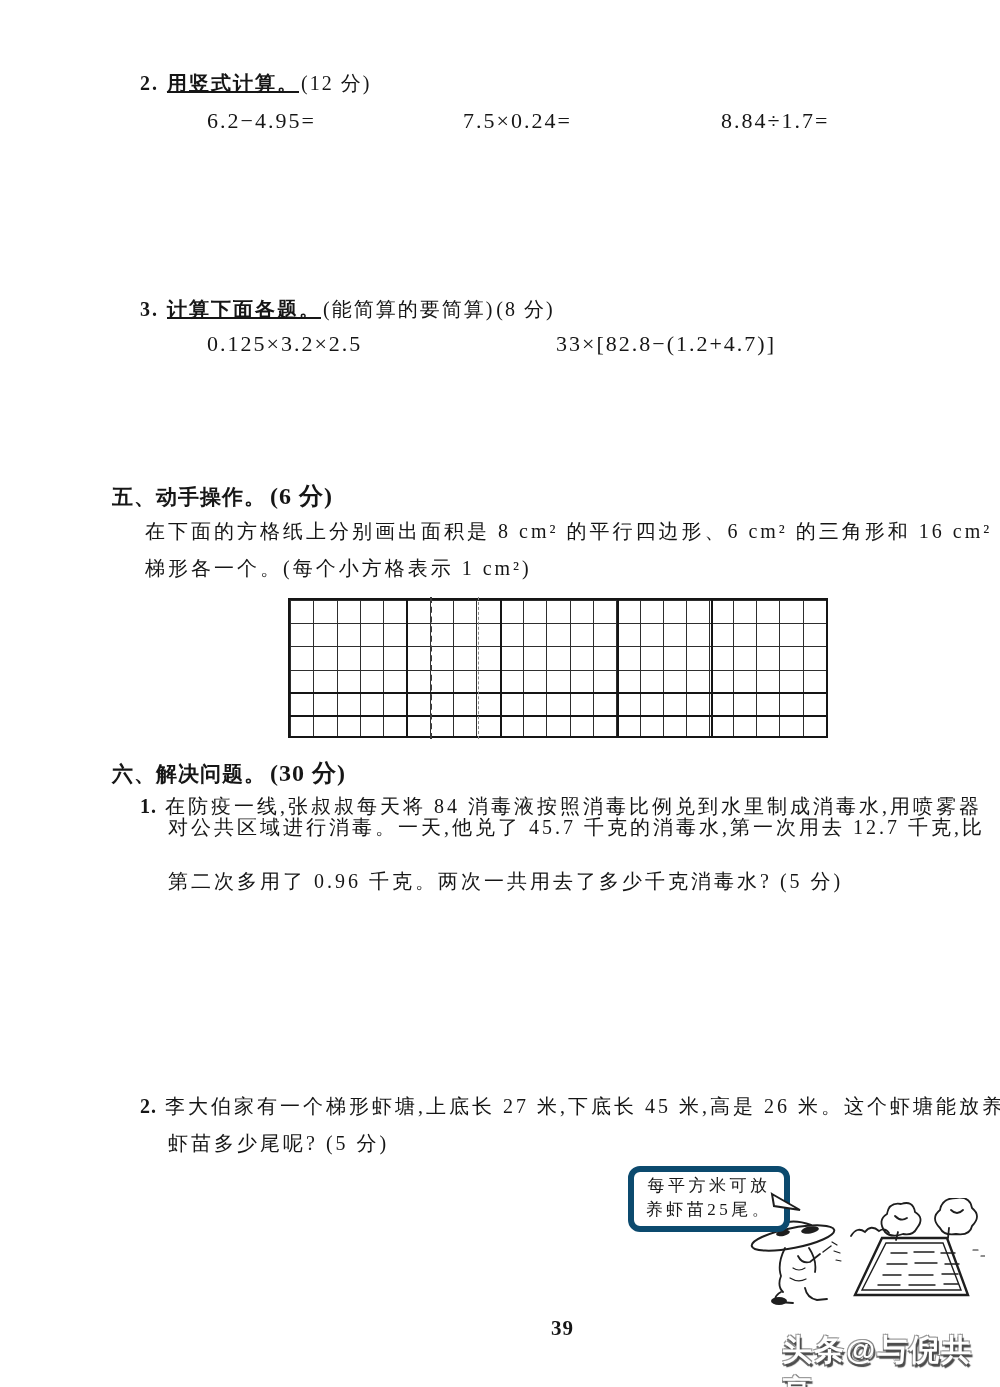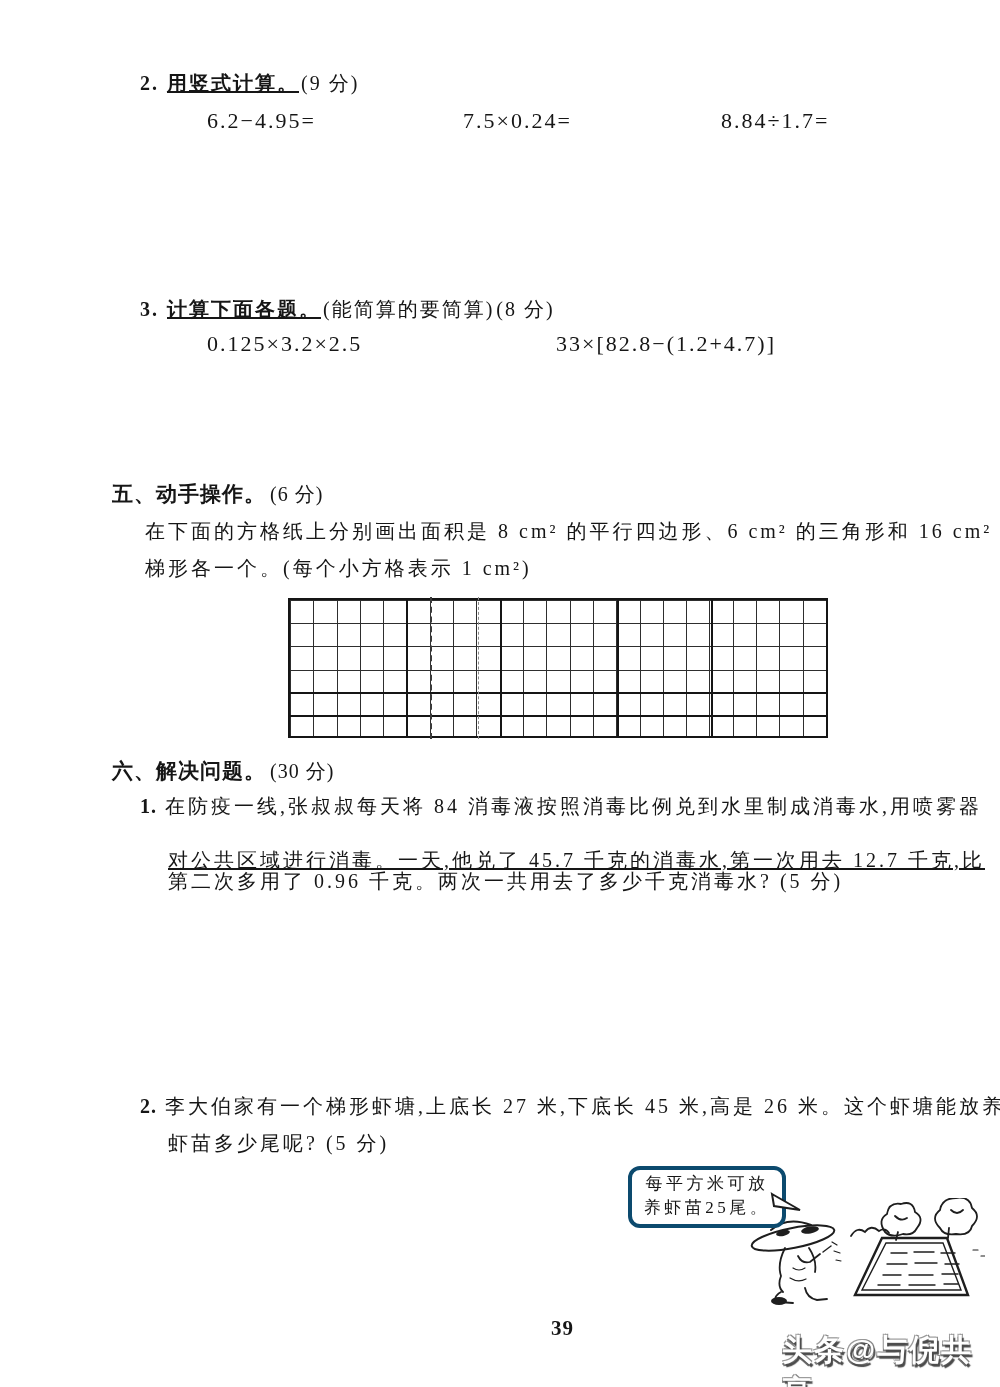--- a/index.html
+++ b/index.html
@@ -55,7 +55,7 @@
 <body>
 
 <div class="abs subhead" style="left:140px;top:70px;">
-  <span class="num">2.</span><span class="ttl">用竖式计算。</span><span class="pts">(9 分)</span>
+  <span class="num">2.</span><span class="ttl">用竖式计算。</span><span class="pts">(12 分)</span>
 </div>
 <div class="abs math" style="left:166px;top:108px;">6.2−4.95=</div>
 <div class="abs math" style="left:422px;top:108px;">7.5×0.24=</div>

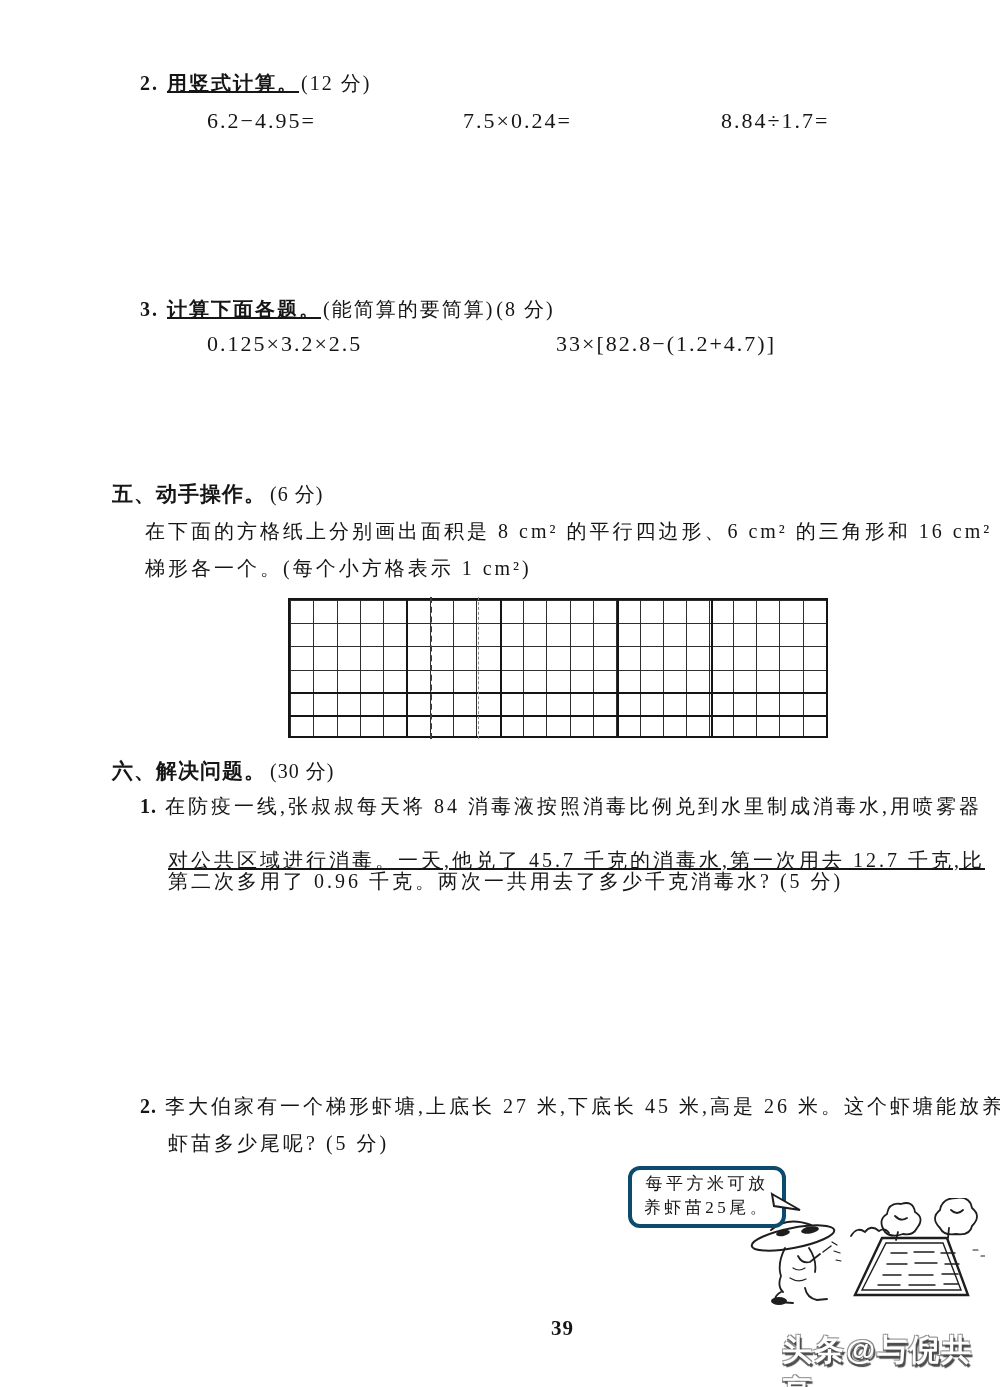--- a/index.html
+++ b/index.html
@@ -18,7 +18,7 @@
   .subhead .pts{font-weight:normal;margin-left:2px;}
   
   .bighead{font-family:"Liberation Sans","DejaVu Sans",sans-serif;font-size:21px;font-weight:bold;letter-spacing:1px;}
-  .bighead .pts{font-family:"Liberation Serif","DejaVu Serif",serif;font-weight:normal;font-size:20px;margin-left:4px;}
+  .bighead .pts{font-family:"Liberation Serif","DejaVu Serif",serif;font-weight:bold;font-size:24px;margin-left:4px;}
   
   .math{font-size:22px;letter-spacing:2px;margin-left:41px;}
   

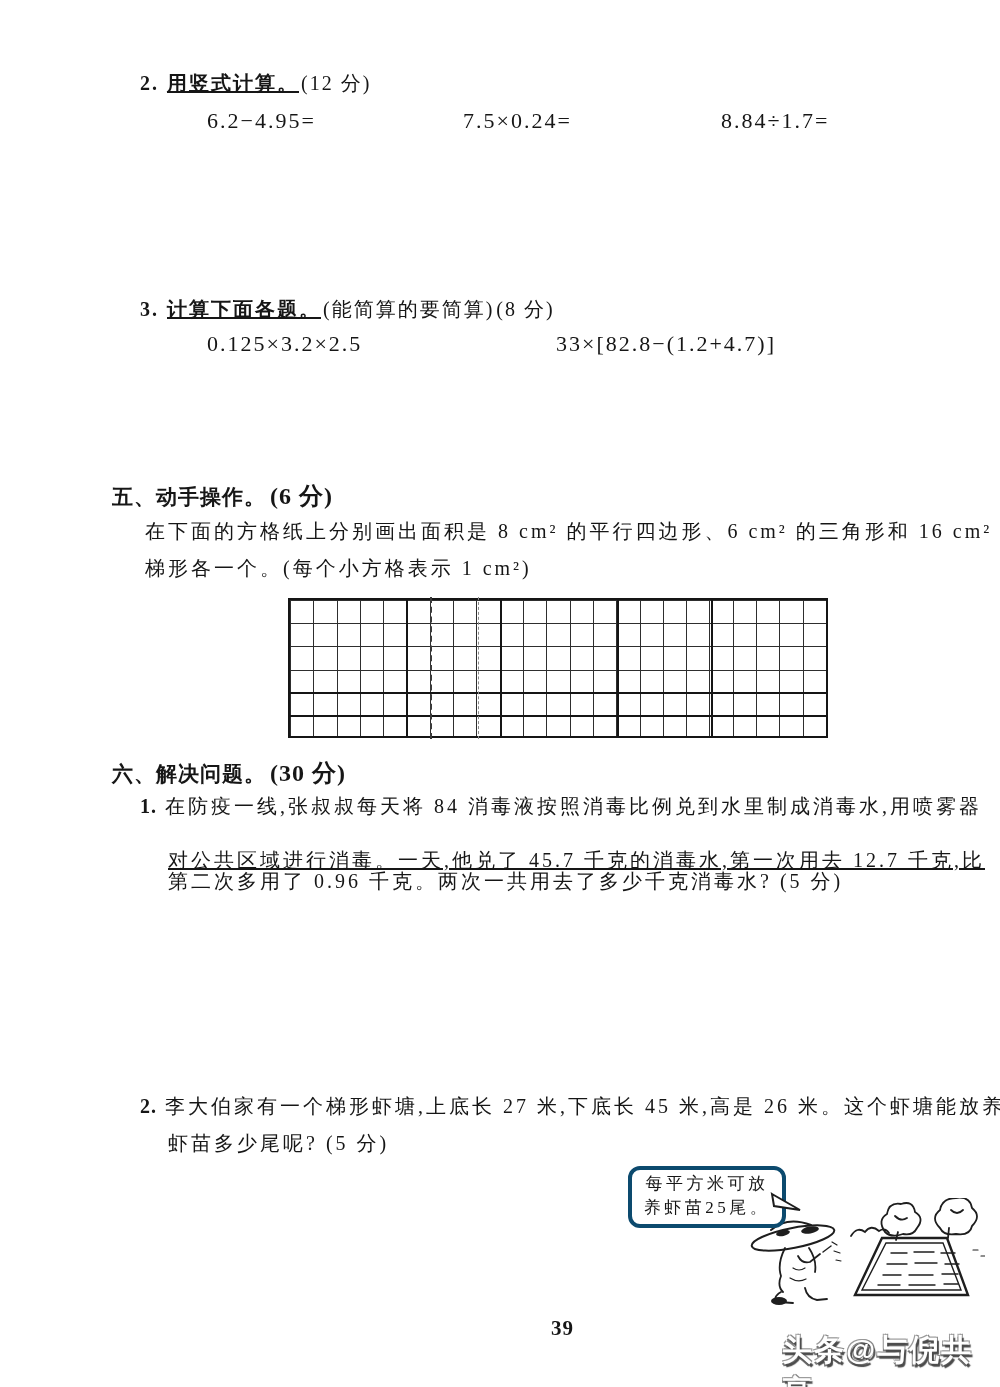--- a/index.html
+++ b/index.html
@@ -91,7 +91,7 @@
 <div class="abs cn" style="left:140px;top:793px;">
   <span class="num">1.</span><span>在防疫一线,张叔叔每天将 84 消毒液按照消毒比例兑到水里制成消毒水,用喷雾器</span>
 </div>
-<div class="abs cn" style="left:168px;top:847px;text-decoration:underline;">对公共区域进行消毒。一天,他兑了 45.7 千克的消毒水,第一次用去 12.7 千克,比</div>
+<div class="abs cn" style="left:168px;top:814px;">对公共区域进行消毒。一天,他兑了 45.7 千克的消毒水,第一次用去 12.7 千克,比</div>
 <div class="abs cn" style="left:168px;top:868px;">第二次多用了 0.96 千克。两次一共用去了多少千克消毒水? (5 分)</div>
 
 <div class="abs cn" style="left:140px;top:1093px;">

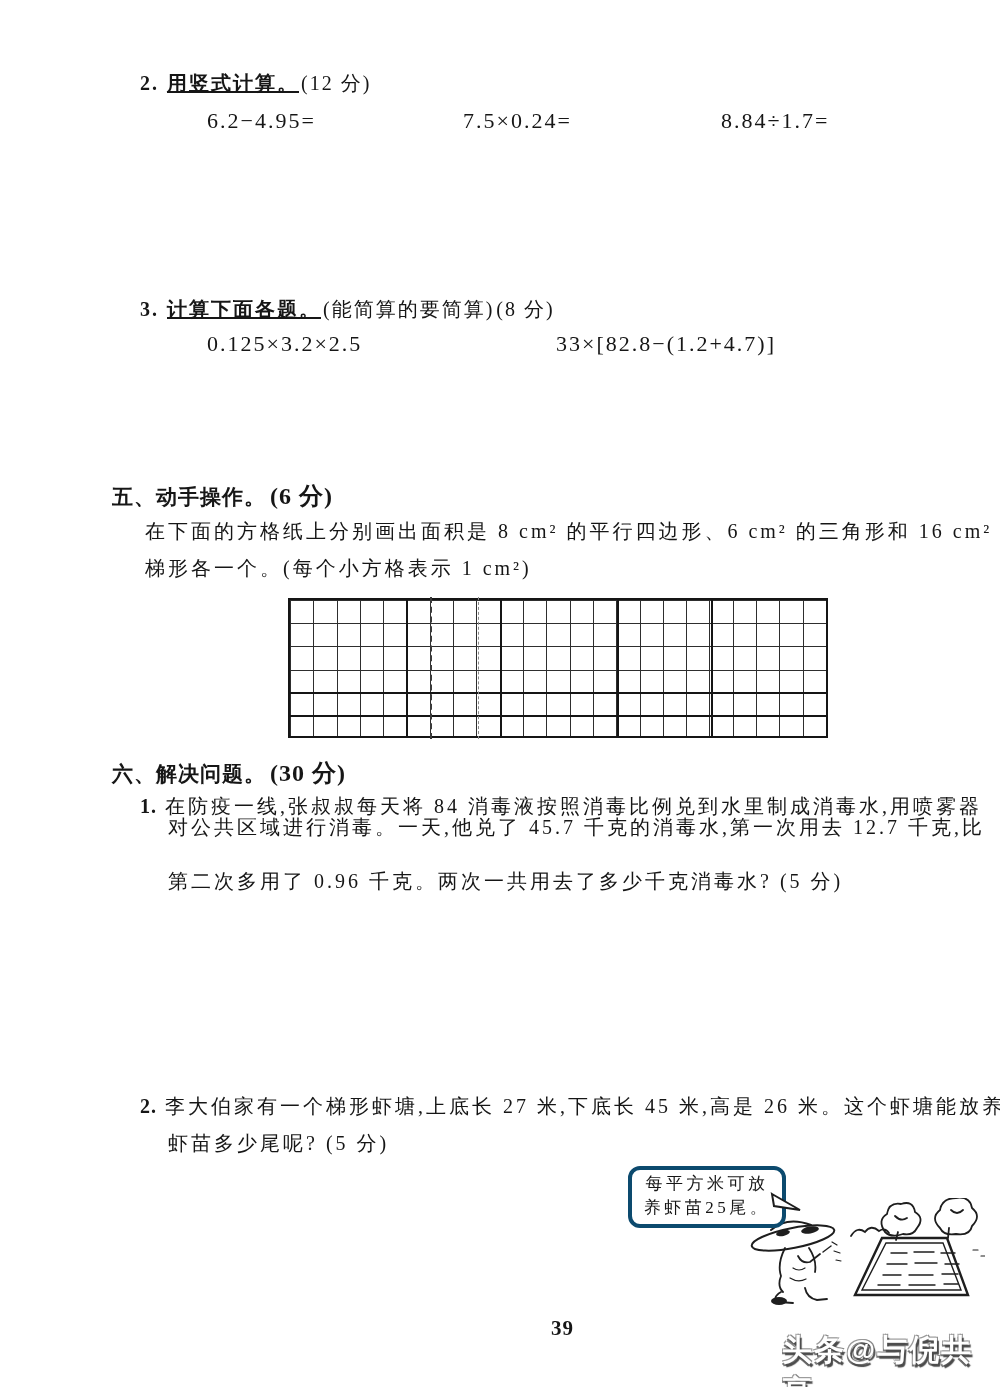--- a/index.html
+++ b/index.html
@@ -36,7 +36,7 @@
   
   #bubble{
     position:absolute;left:628px;top:1166px;width:150px;height:52px;
-    border:4px solid #0c4a6e;border-radius:12px;background:#fff;
+    border:6px solid #0c4a6e;border-radius:12px;background:#fff;
     font-size:17px;letter-spacing:3.5px;line-height:24px;text-align:center;
     padding-top:2px;box-sizing:content-box;z-index:2;
   }

